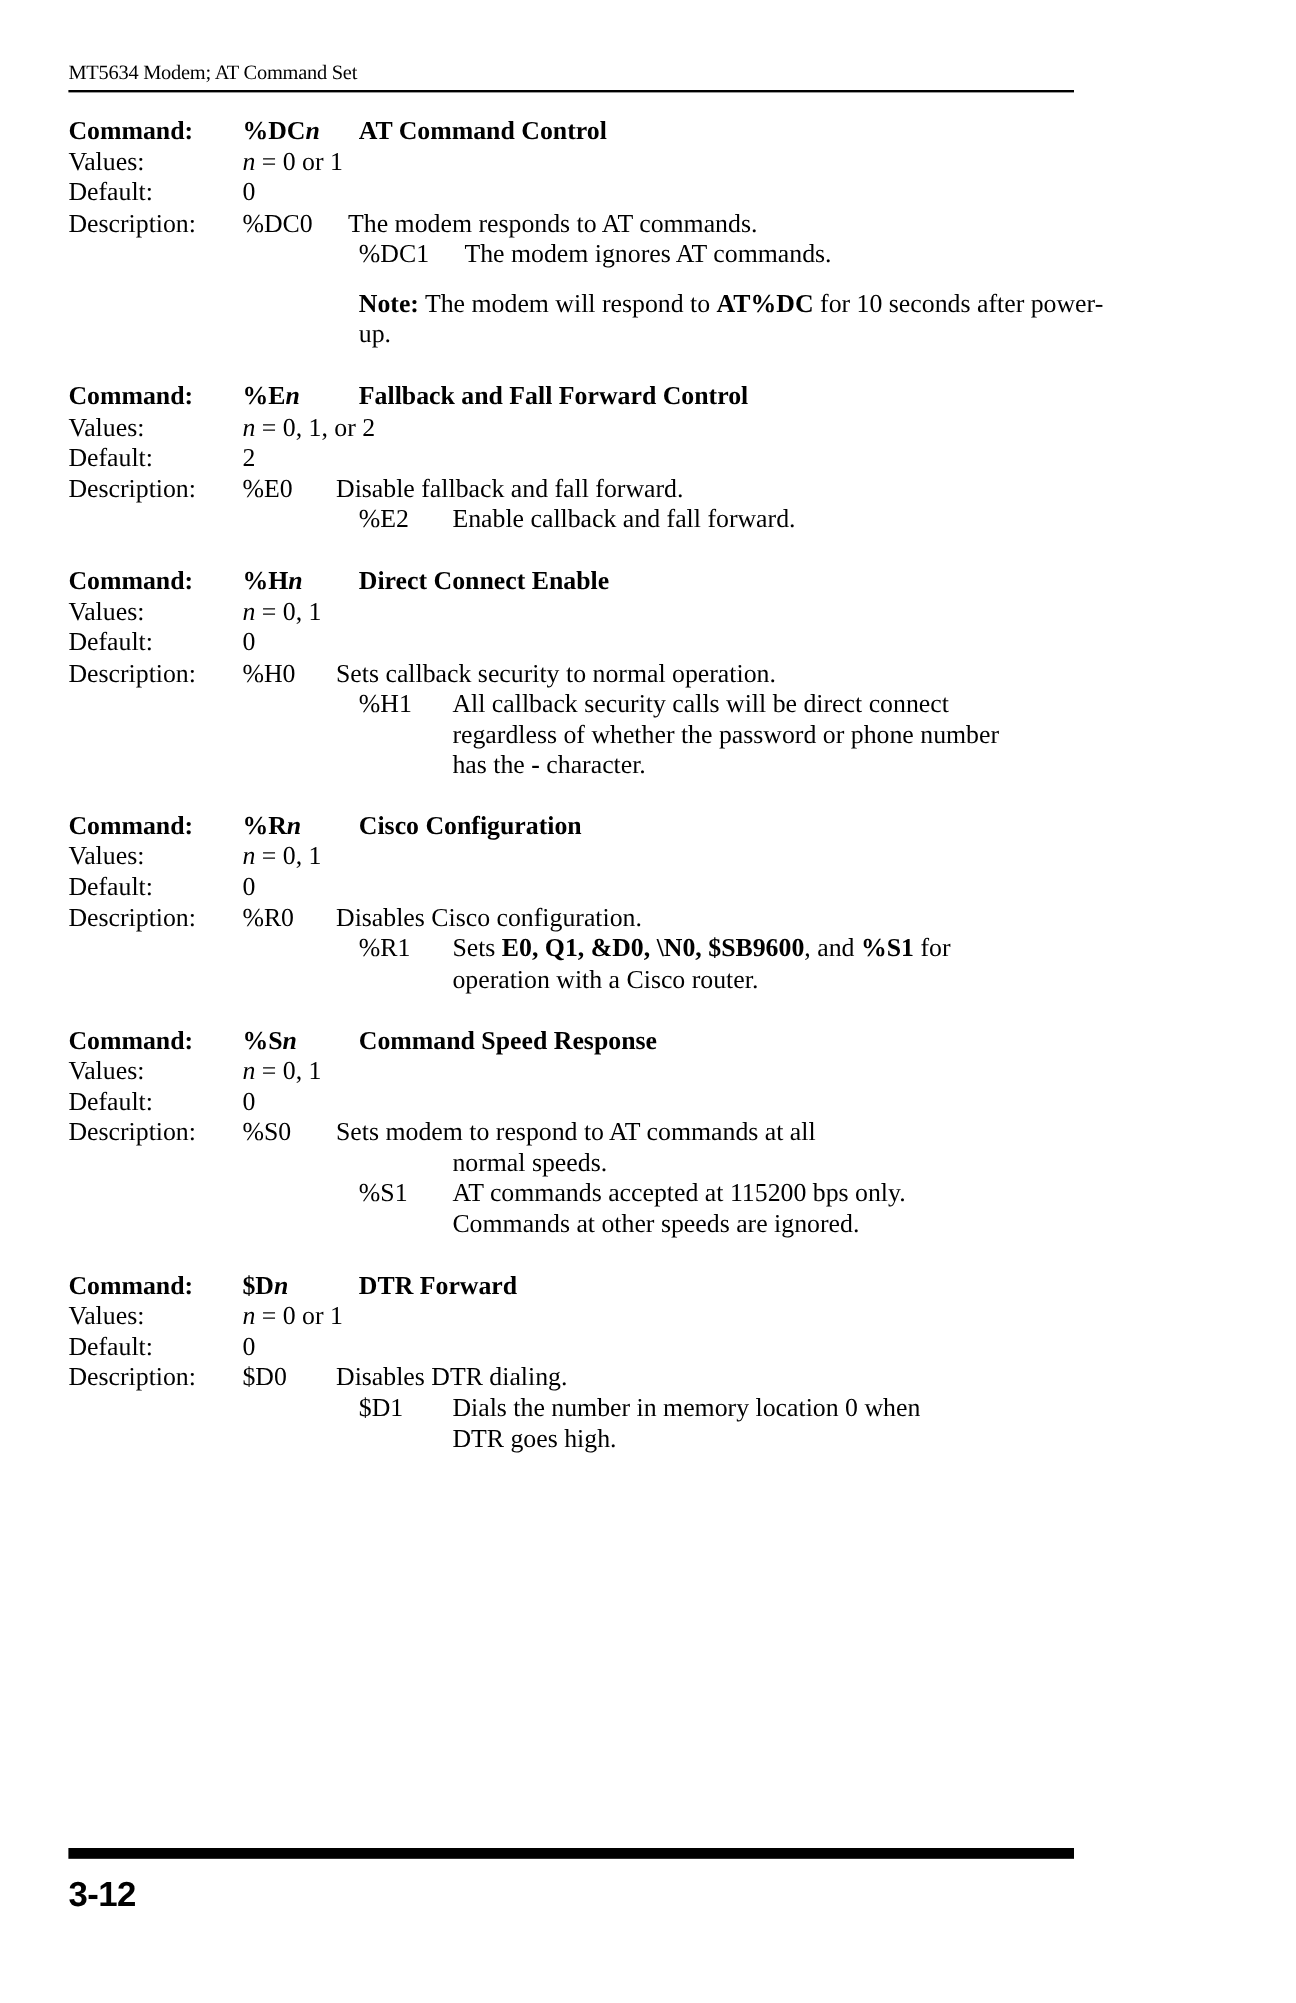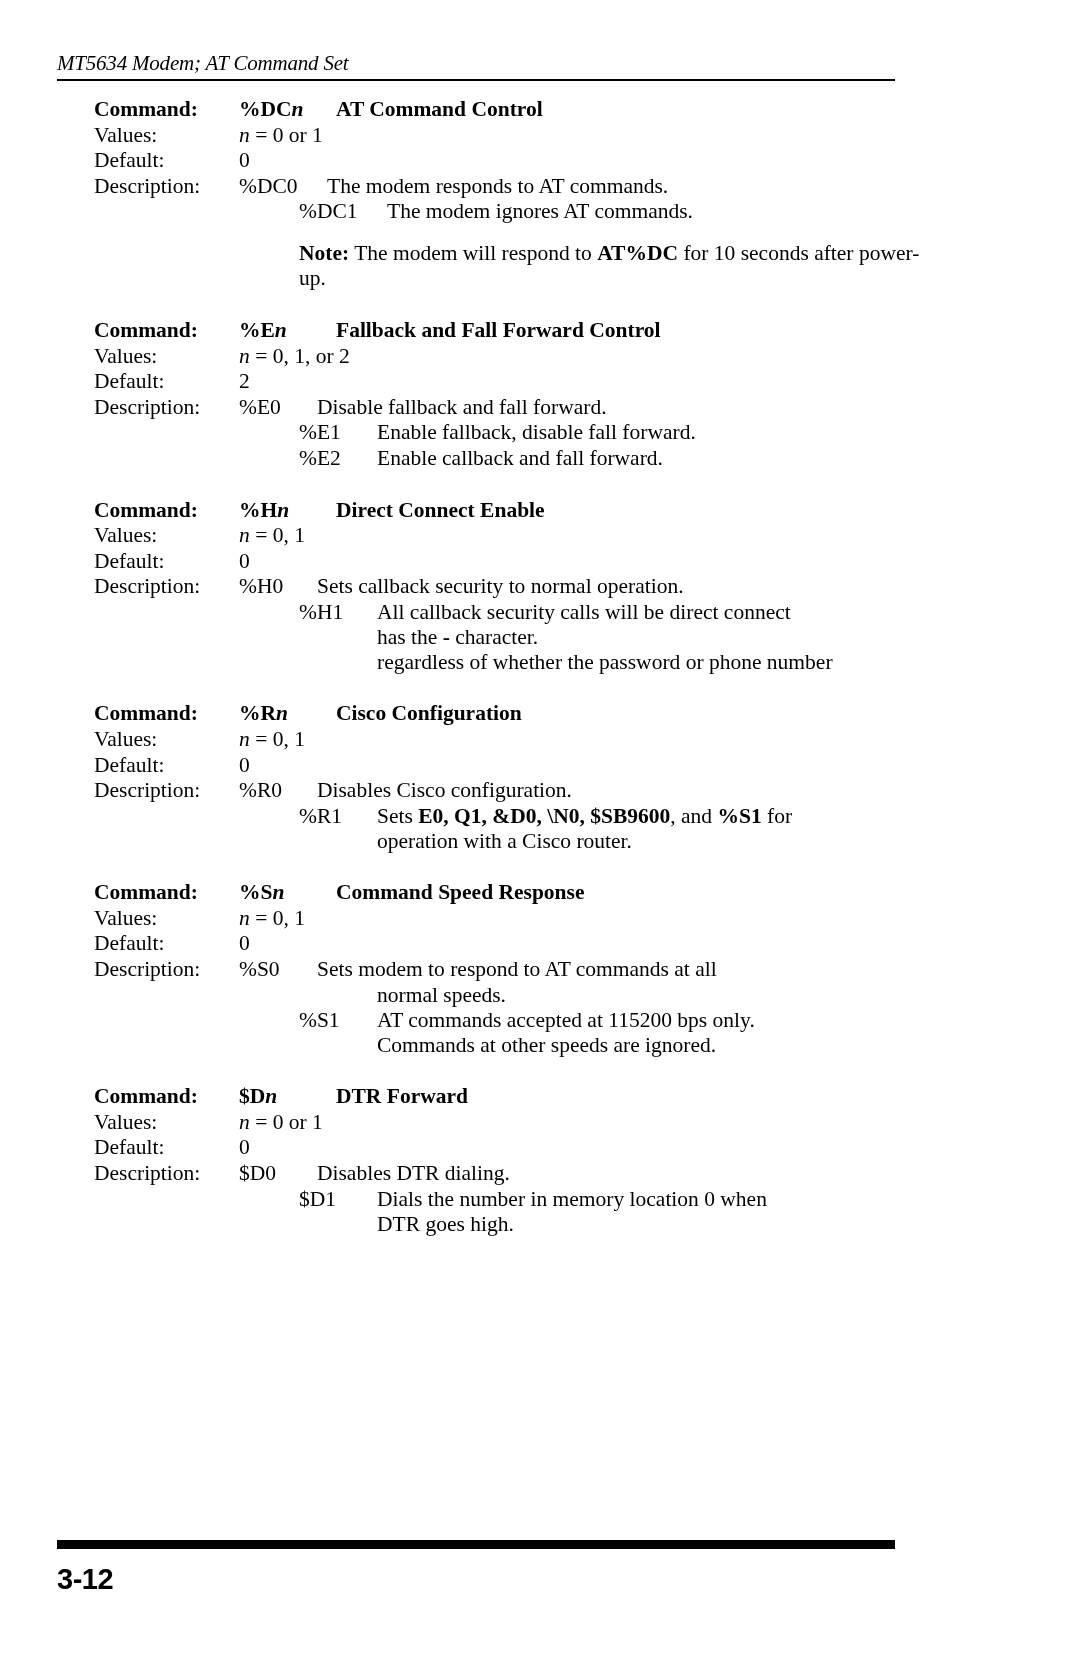--- a/index.html
+++ b/index.html
@@ -28,8 +28,7 @@
     width: 838px;
   }
   .running-head .rh-text {
-    font-style: italic;
-    font-size: 21px;
+    font-size: 17px;
     letter-spacing: -0.2px;
     line-height: 1.1;
     white-space: nowrap;

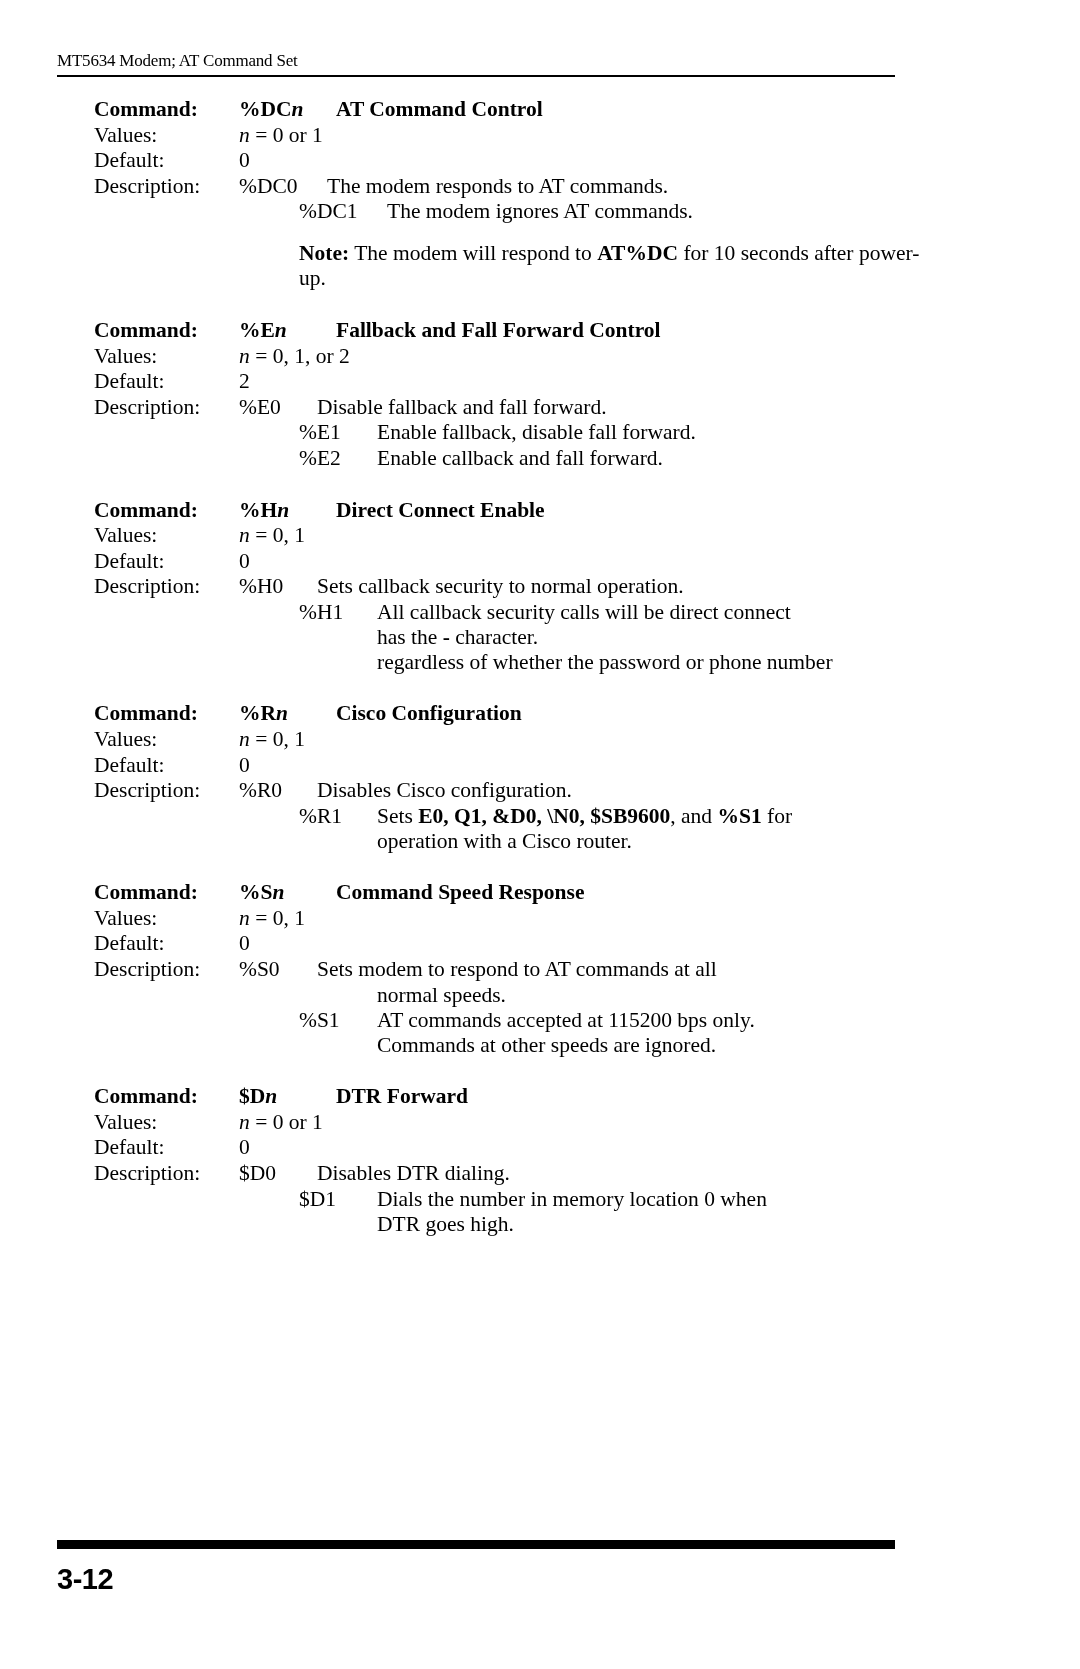--- a/index.html
+++ b/index.html
@@ -55,7 +55,6 @@
     display: flex;
     align-items: baseline;
     line-height: 1.19;
-    margin-left: 37px;
   }
 
   .label {

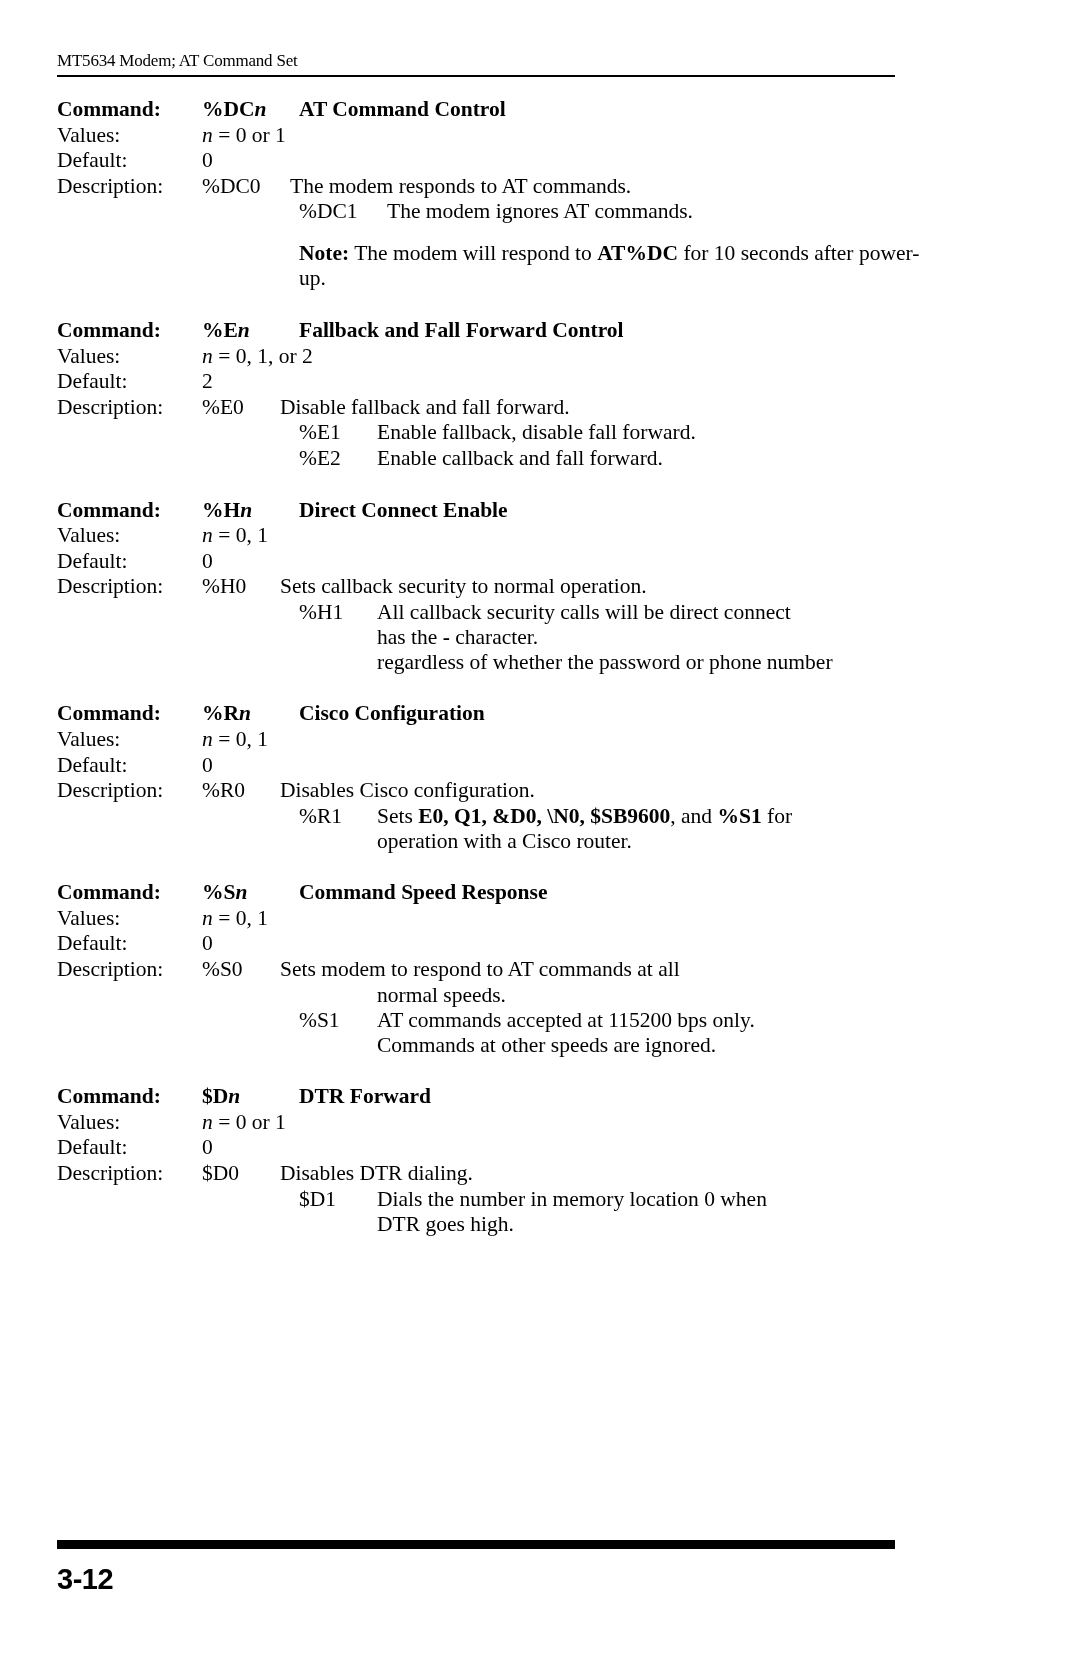--- a/index.html
+++ b/index.html
@@ -203,10 +203,6 @@
         </div>
       </div>
       <div class="desc-row indent-desc">
-        <div class="desc-code w-narrow">%E1</div>
-        <div class="desc-text">Enable fallback, disable fall forward.</div>
-      </div>
-      <div class="desc-row indent-desc">
         <div class="desc-code w-narrow">%E2</div>
         <div class="desc-text">Enable callback and fall forward.</div>
       </div>

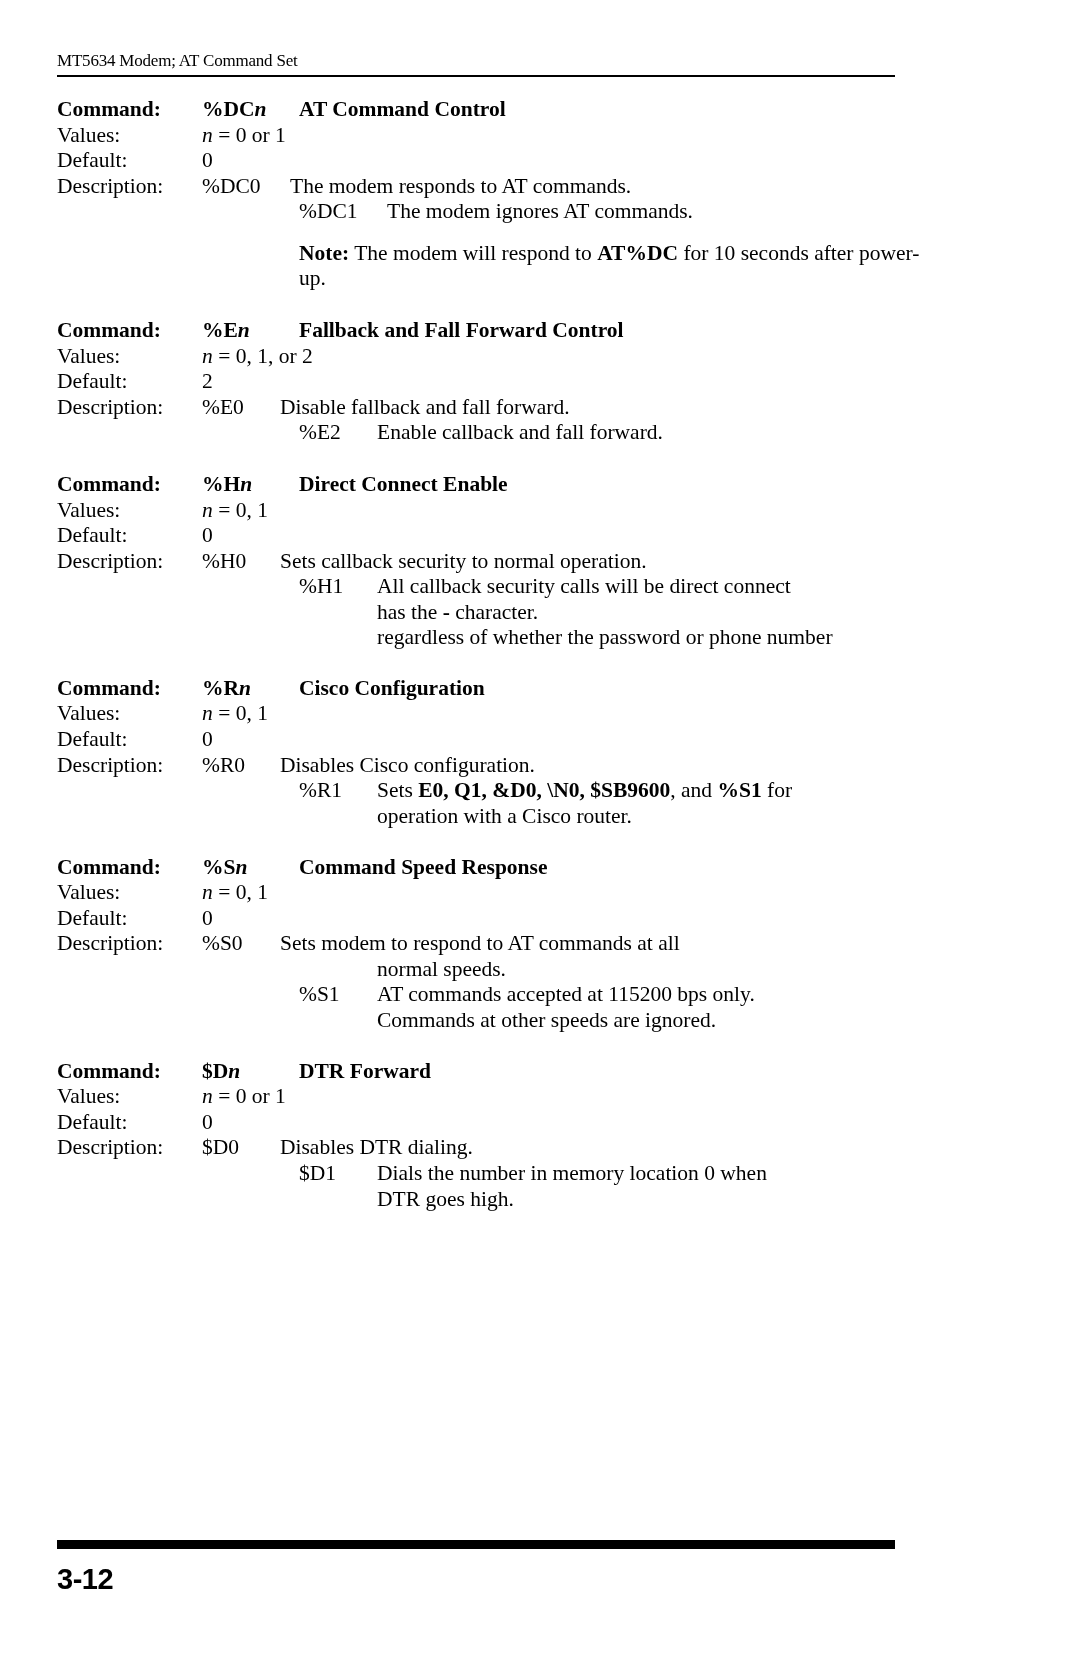--- a/index.html
+++ b/index.html
@@ -233,8 +233,8 @@
         <div class="desc-code w-narrow">%H1</div>
         <div class="desc-text">All callback security calls will be direct connect</div>
       </div>
+      <div class="desc-text indent-cont">regardless of whether the password or phone number</div>
       <div class="desc-text indent-cont"><span>has the </span><b>-</b><span> character.</span></div>
-      <div class="desc-text indent-cont">regardless of whether the password or phone number</div>
     </div>
 
     <div class="cmd-block">

